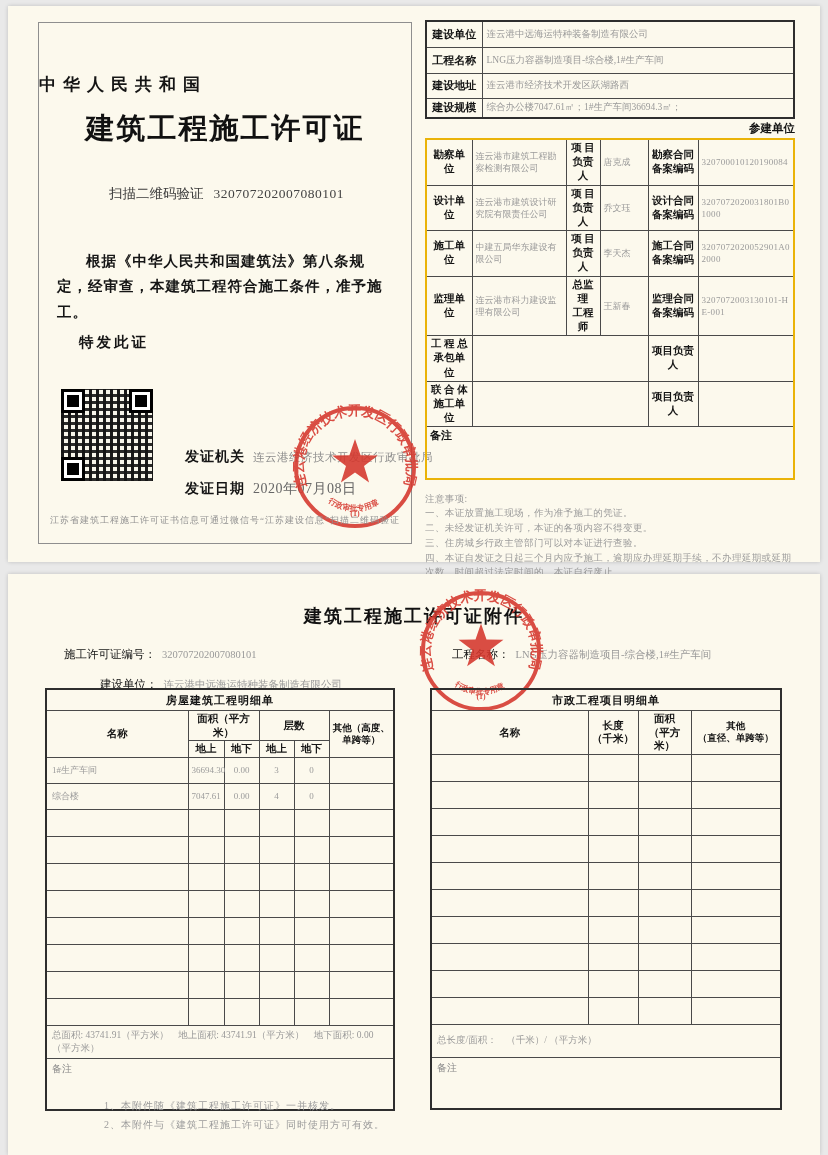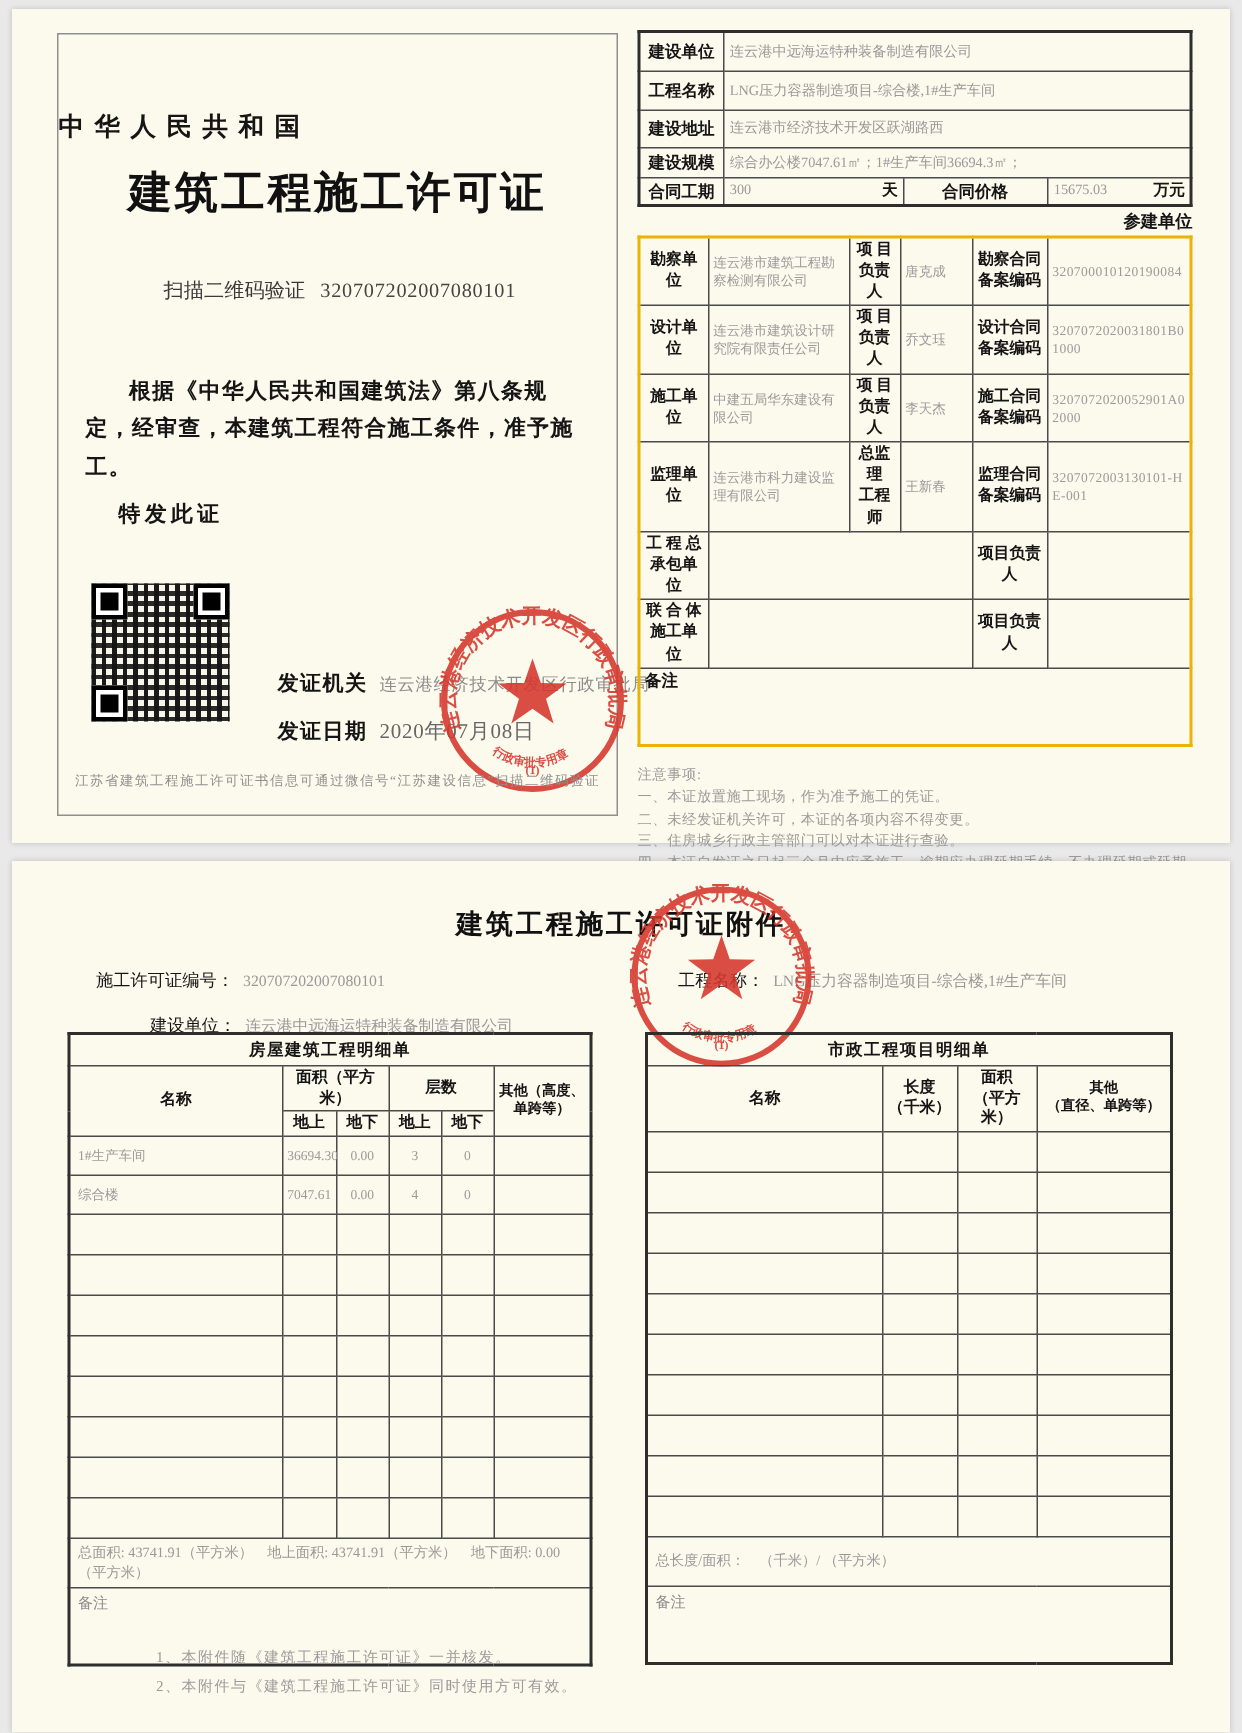--- a/index.html
+++ b/index.html
@@ -163,12 +163,6 @@
           <th>建设规模</th>
           <td colspan="3">综合办公楼7047.61㎡；1#生产车间36694.3㎡；</td>
         </tr>
-        <tr class="r18">
-          <th>合同工期</th>
-          <td class="num-cell"><span>300</span><b>天</b></td>
-          <th>合同价格</th>
-          <td class="num-cell"><span>15675.03</span><b>万元</b></td>
-        </tr>
       </tbody>
         </table>
 

